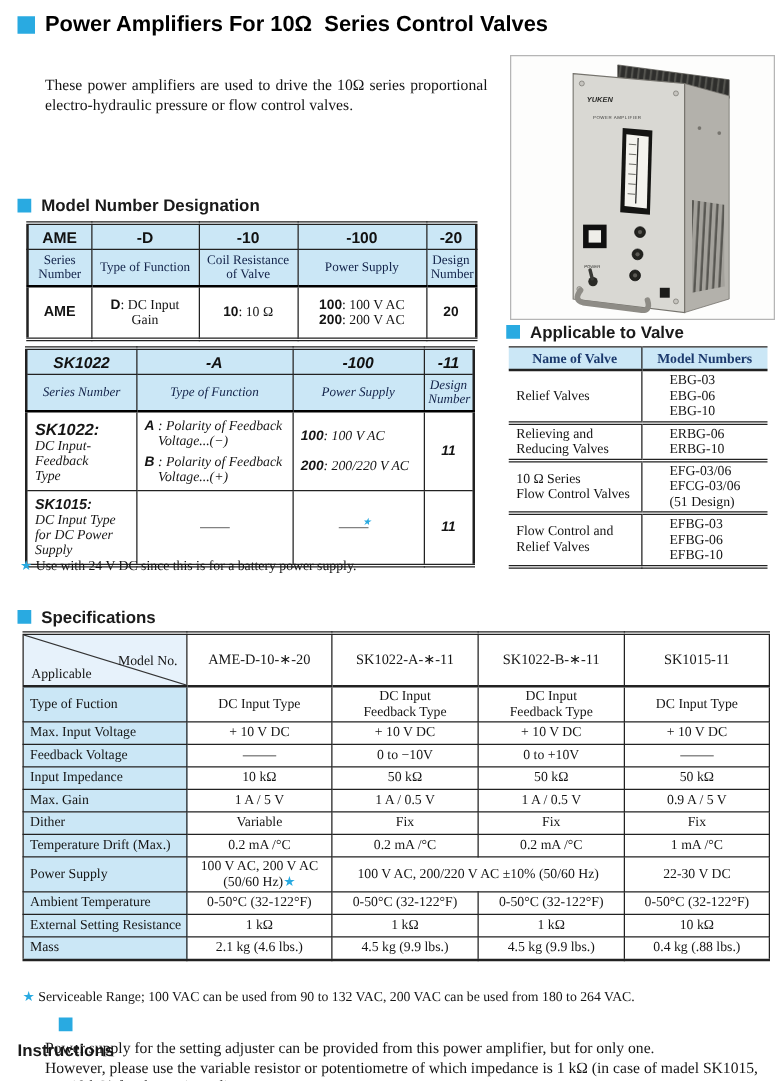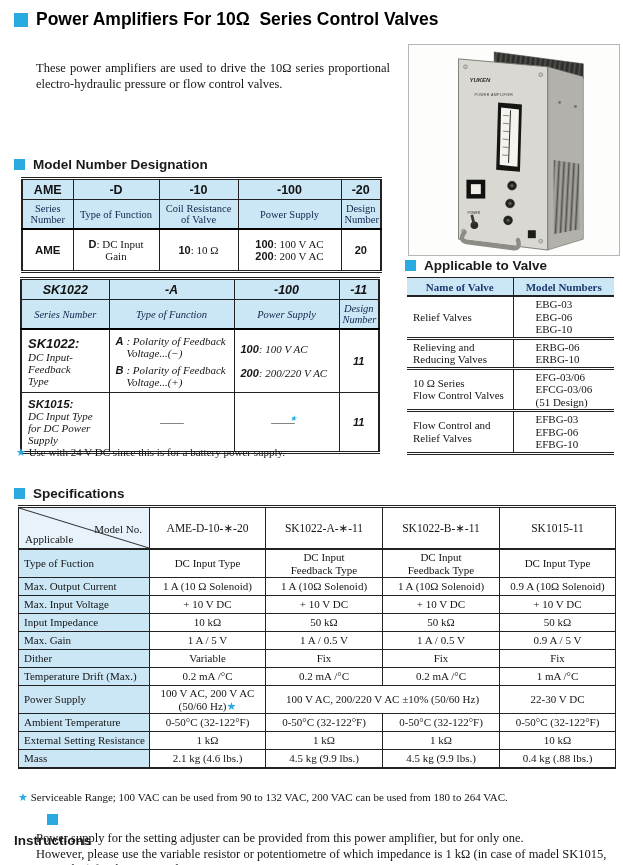--- a/index.html
+++ b/index.html
@@ -332,13 +332,6 @@
         <td>DC Input Type</td>
       </tr>
       <tr>
-        <th class="lab">Max. Output Current</th>
-        <td>1 A (10 Ω Solenoid)</td>
-        <td>1 A (10Ω  Solenoid)</td>
-        <td>1 A (10Ω  Solenoid)</td>
-        <td>0.9 A (10Ω  Solenoid)</td>
-      </tr>
-      <tr>
         <th class="lab">Max. Input Voltage</th>
         <td>+ 10 V DC</td>
         <td>+ 10 V DC</td>

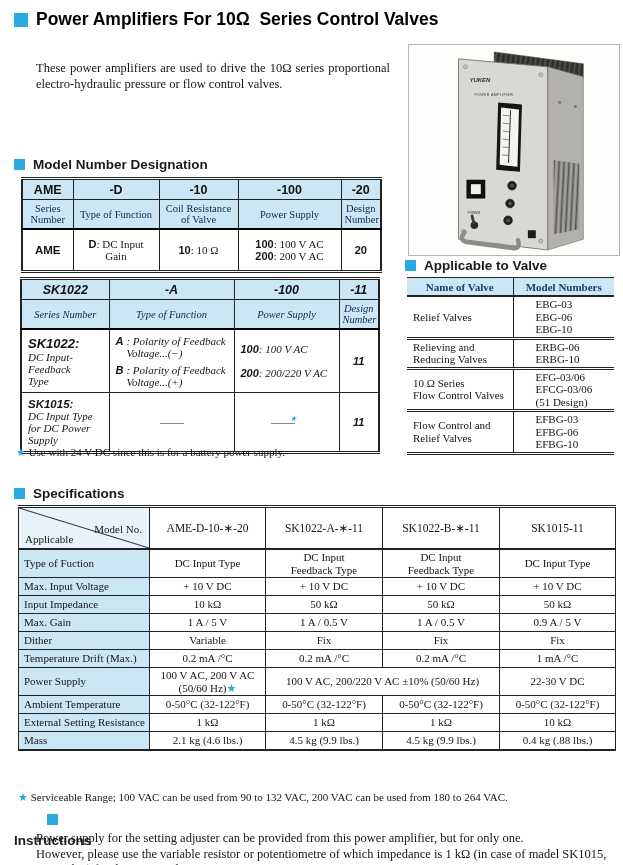--- a/index.html
+++ b/index.html
@@ -339,6 +339,13 @@
         <td>+ 10 V DC</td>
       </tr>
       <tr>
+        <th class="lab">Feedback Voltage</th>
+        <td><span class="dashline">—</span></td>
+        <td>0 to −10V</td>
+        <td>0 to +10V</td>
+        <td><span class="dashline">—</span></td>
+      </tr>
+      <tr>
         <th class="lab">Input Impedance</th>
         <td>10 kΩ</td>
         <td>50 kΩ</td>

